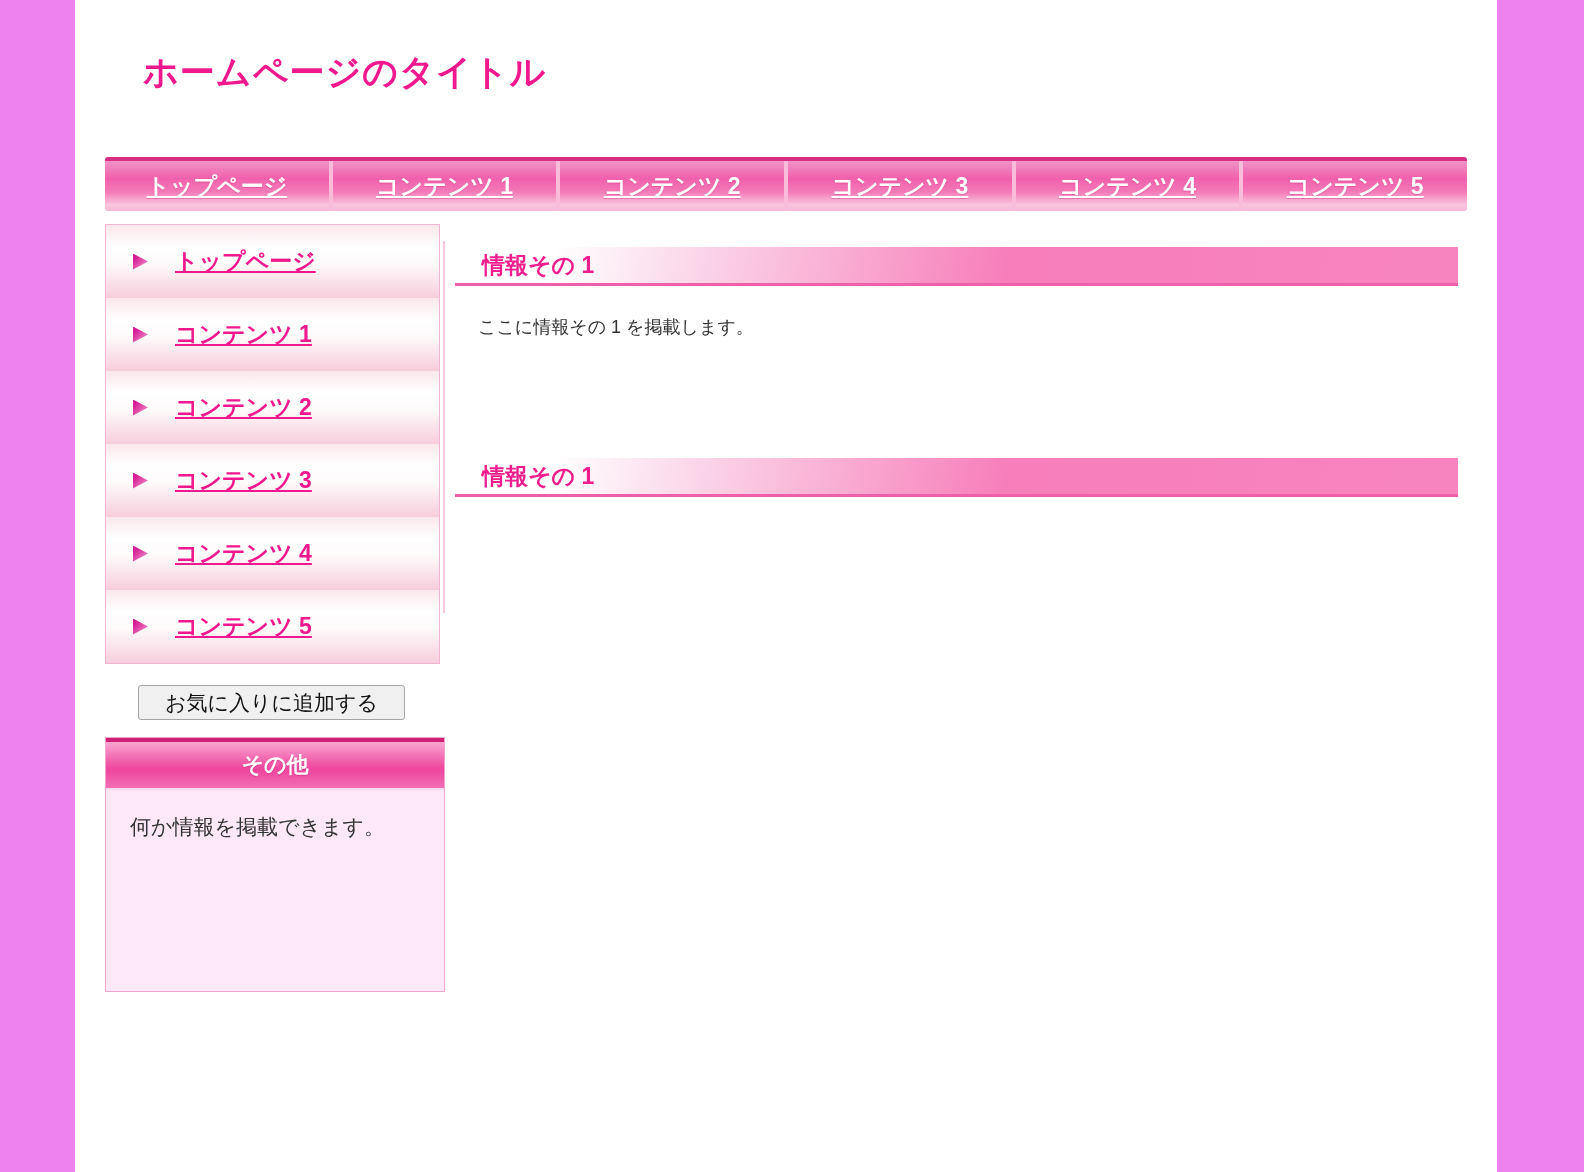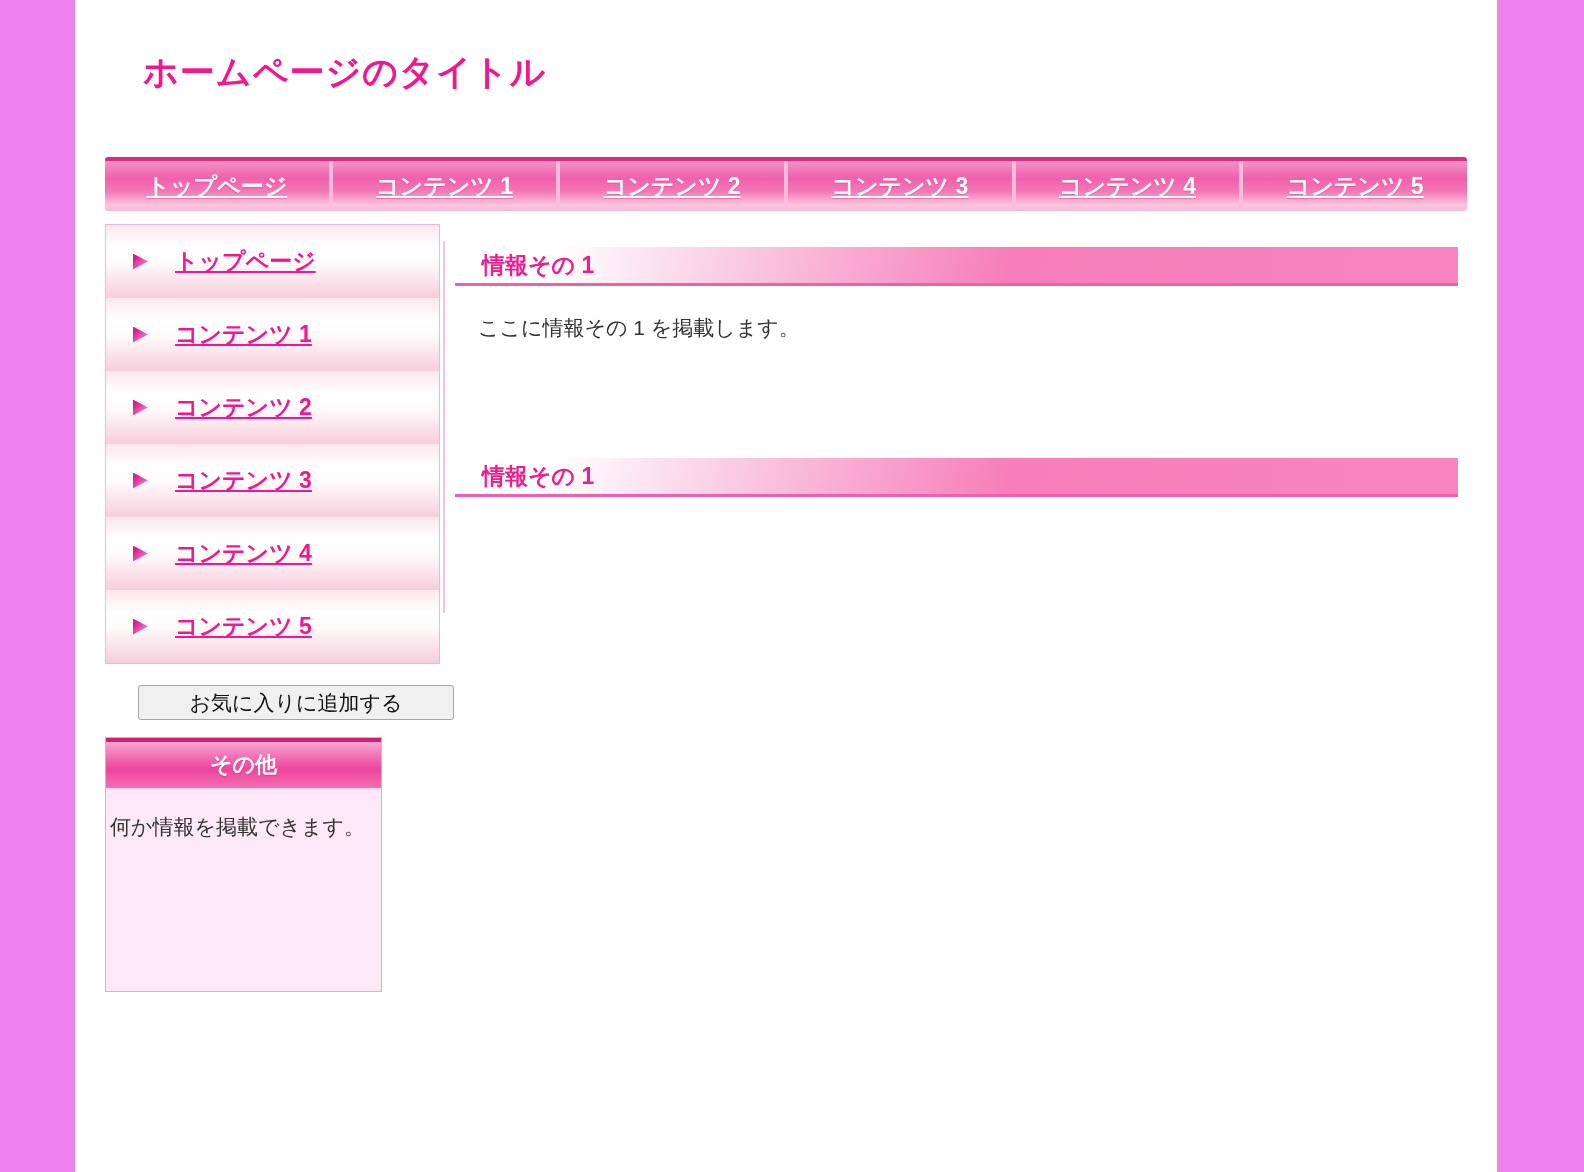--- a/index.html
+++ b/index.html
@@ -110,7 +110,7 @@
   }
   .section p{
     margin:27px 0 0 0;padding-left:23px;
-    font-size:21px;color:#333333;line-height:29px;
+    font-size:18px;color:#333333;line-height:29px;
   }
 </style>
 </head>

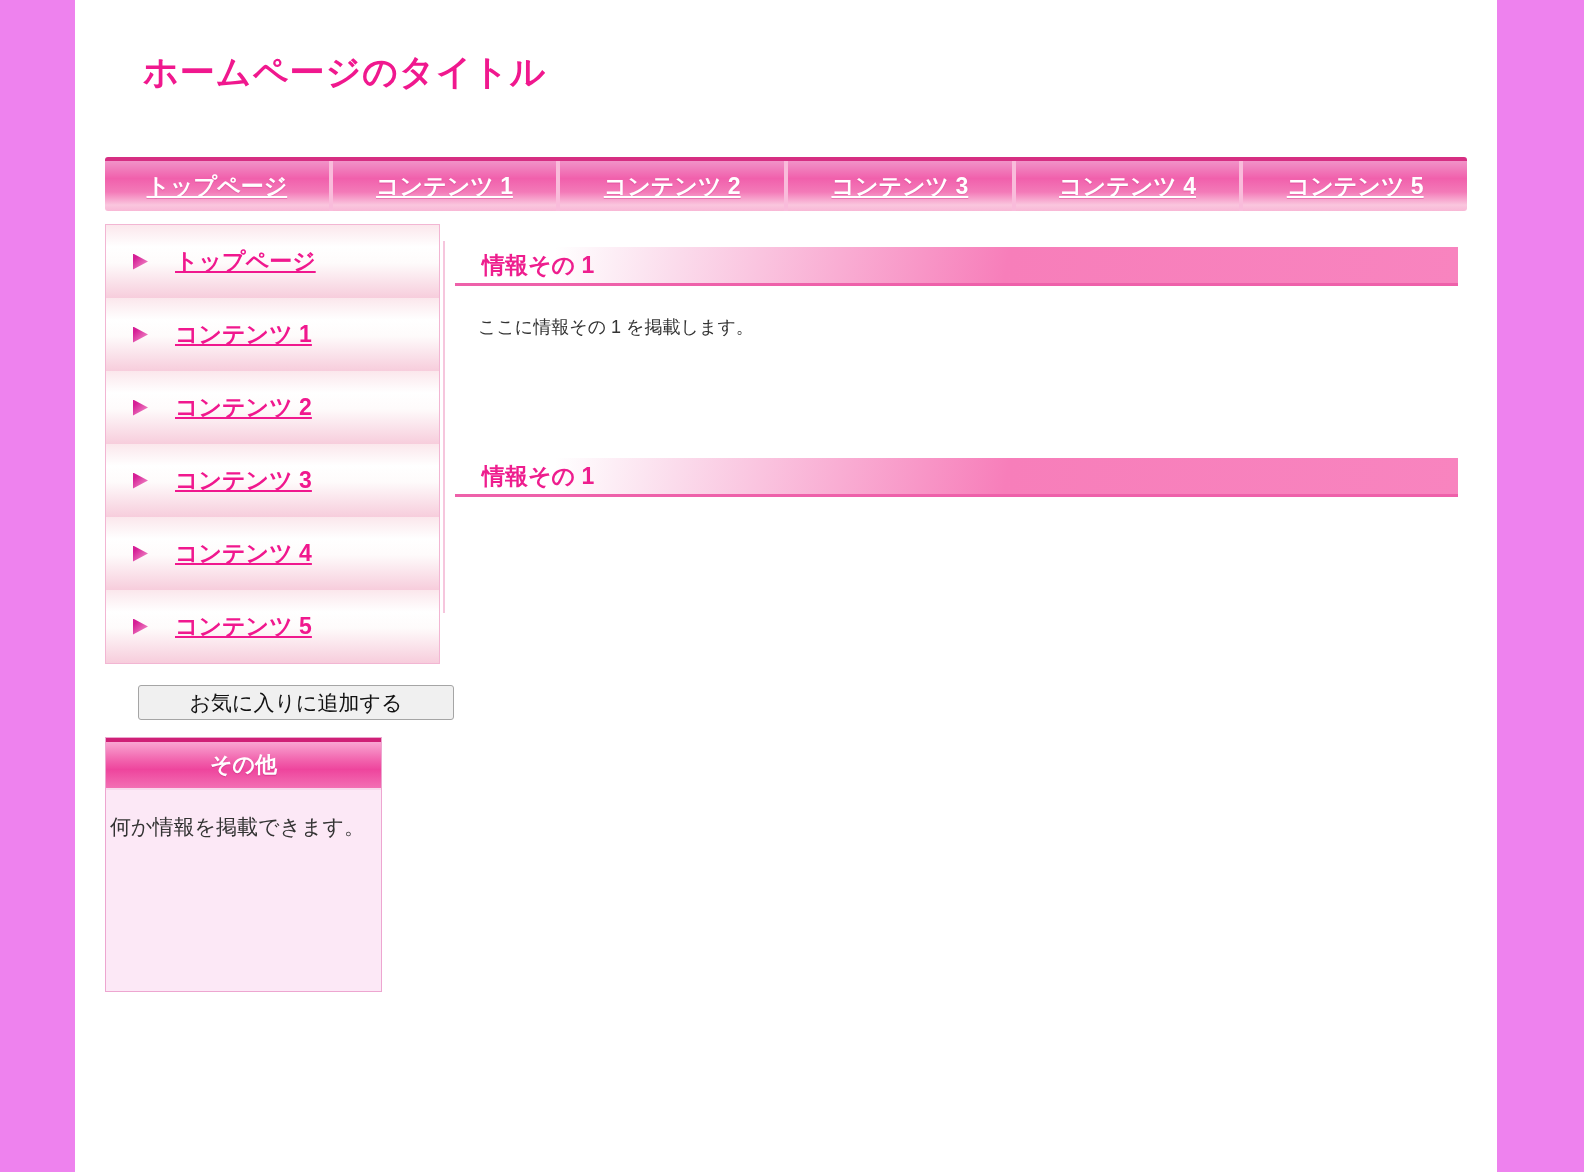--- a/index.html
+++ b/index.html
@@ -63,7 +63,7 @@
   }
   
   .fav-button{
-    position:absolute;left:63px;top:685px;width:316px;height:35px;
+    position:absolute;left:63px;top:685px;width:267px;height:35px;
     background:#f0f0f0;
     border:1px solid #a5a5a5;border-radius:3px;
     font-size:21px;color:#111111;

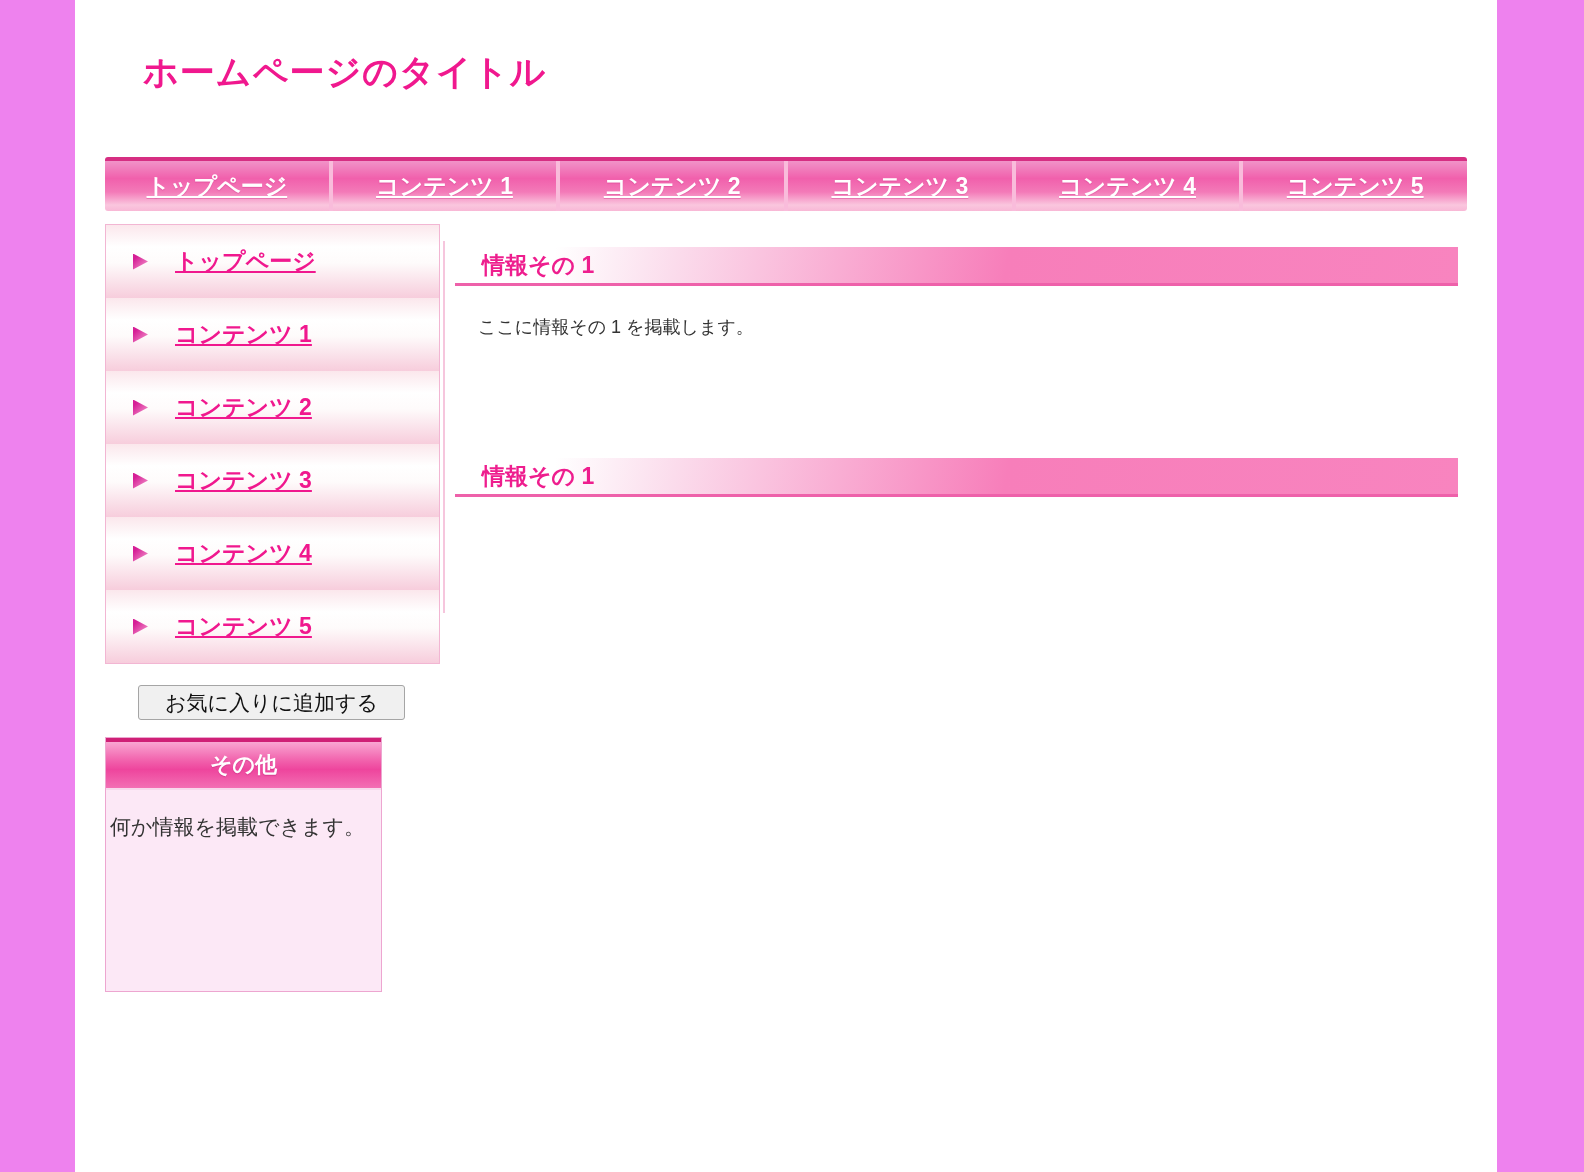--- a/index.html
+++ b/index.html
@@ -72,7 +72,7 @@
   }
   
   .other-box{
-    position:absolute;left:30px;top:737px;width:277px;height:255px;
+    position:absolute;left:30px;top:737px;width:340px;height:255px;
     box-sizing:border-box;
     border:1px solid #eda6d0;
     background:#fce8f6;

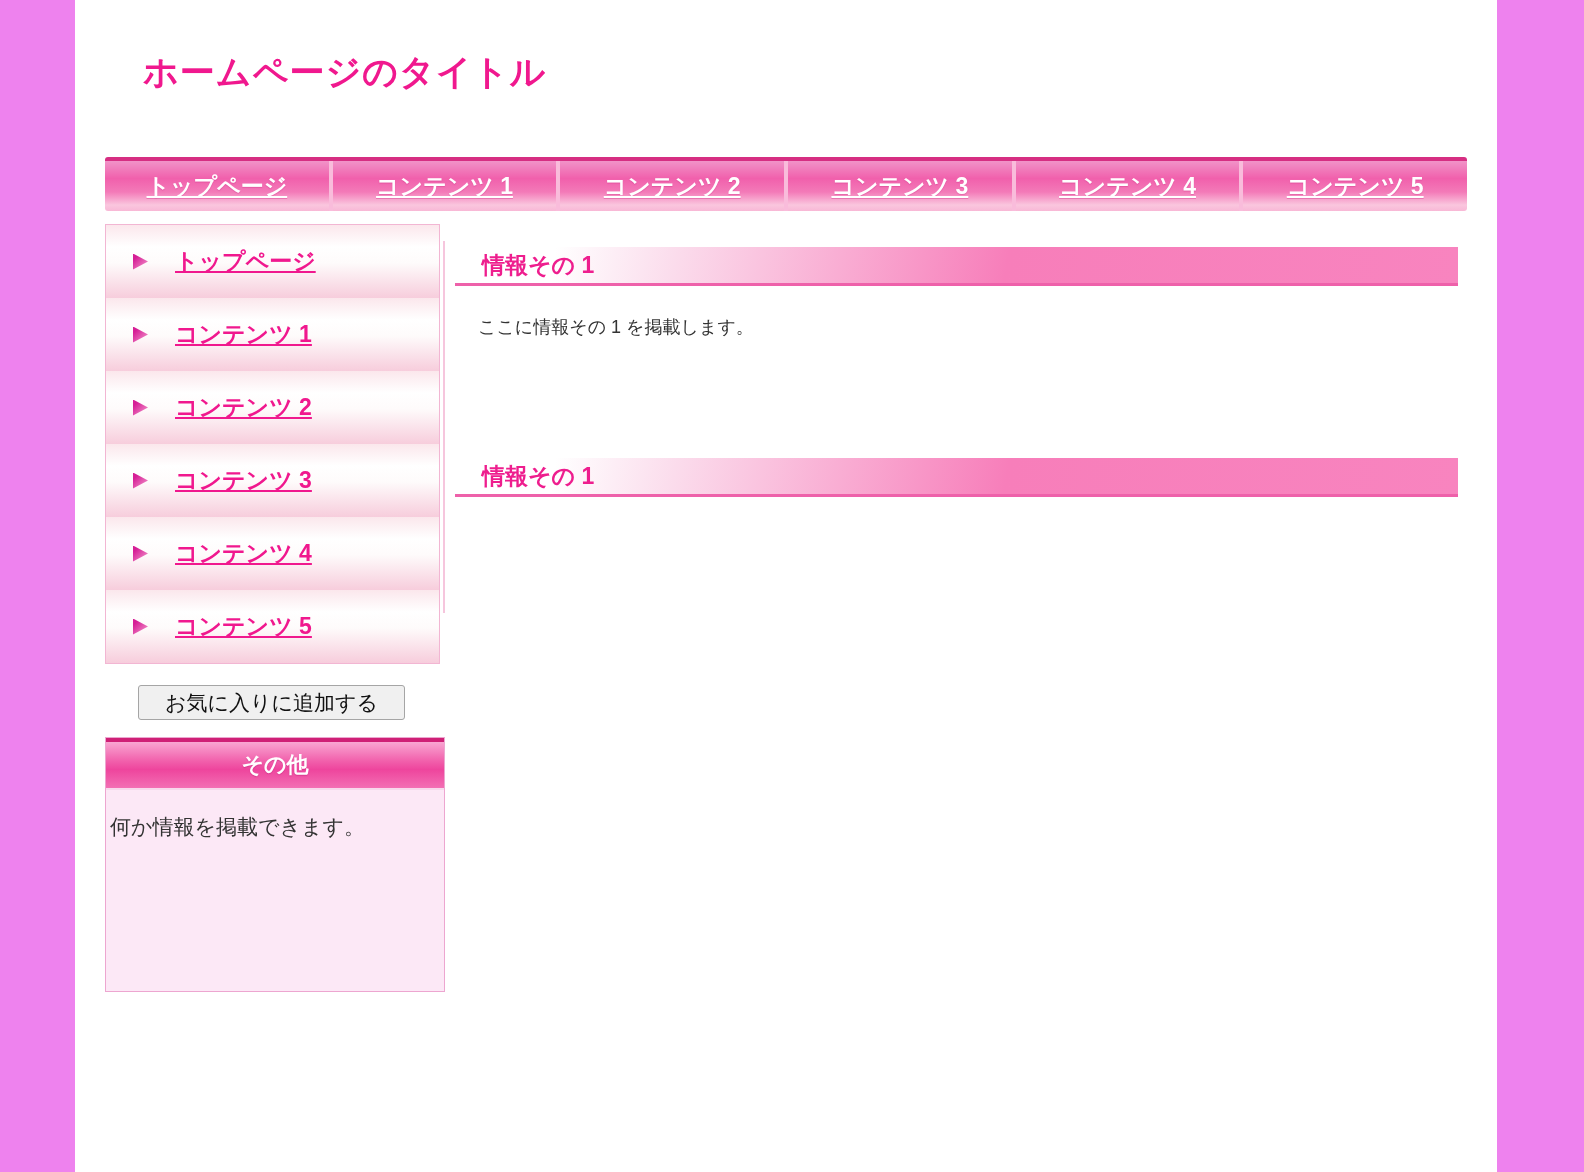--- a/index.html
+++ b/index.html
@@ -89,7 +89,7 @@
     text-shadow:0 1px 1px rgba(180,20,110,.4);
   }
   .other-body{
-    padding:22px 4px;
+    padding:22px 24px;
     font-size:21px;color:#333333;line-height:29px;
   }
   

